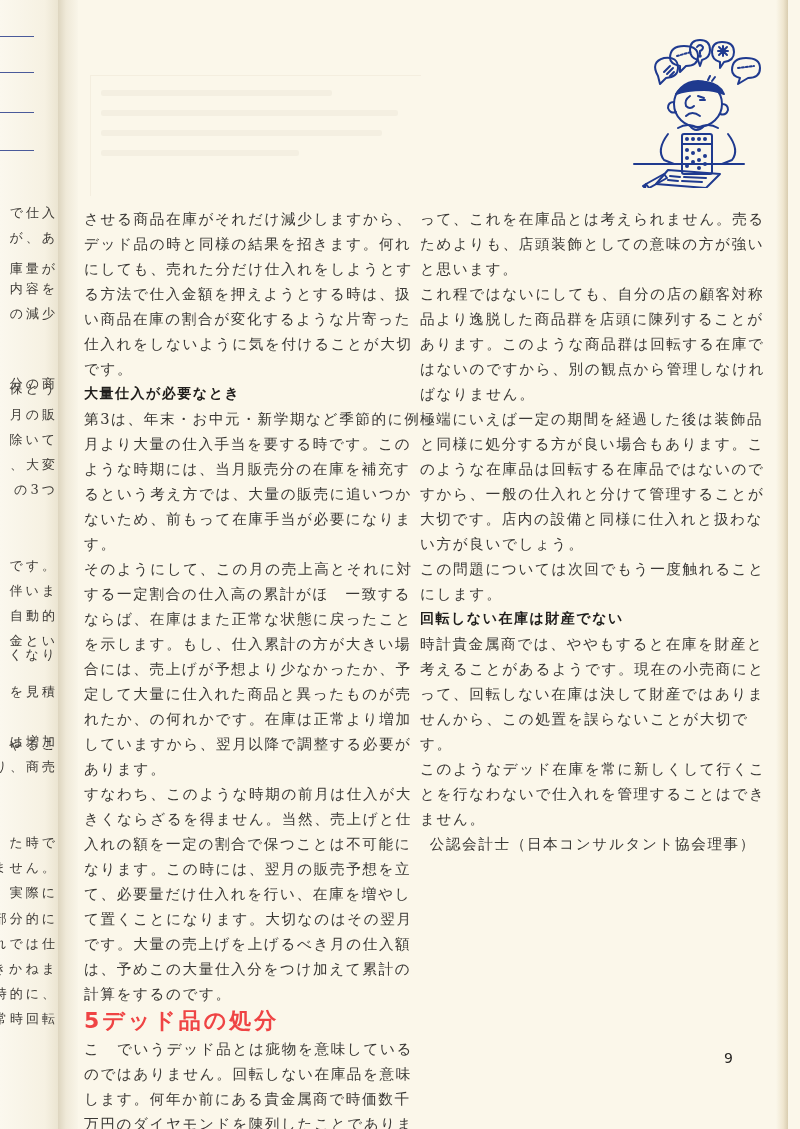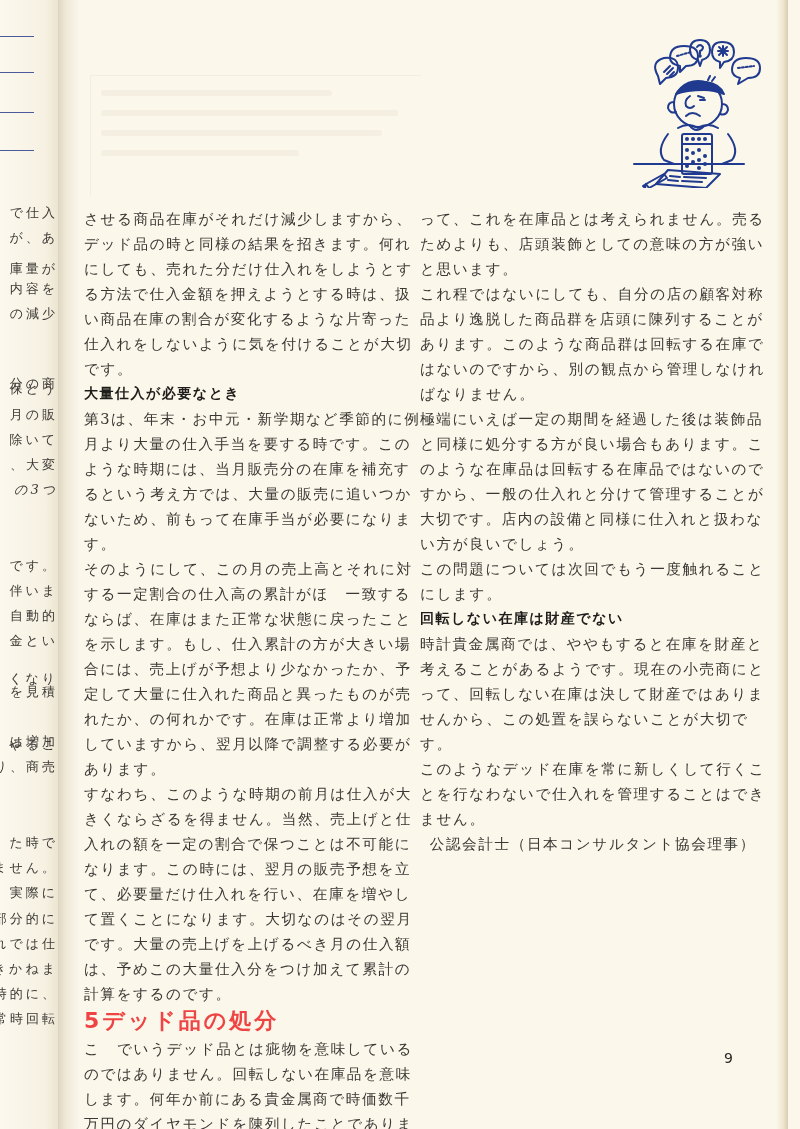--- a/index.html
+++ b/index.html
@@ -86,7 +86,7 @@
     <div class="facing-line" style="top: 405.6px;">月の販</div>
     <div class="facing-line" style="top: 430.8px;">除いて</div>
     <div class="facing-line" style="top: 456px;">、大変</div>
-    <div class="facing-line" style="top: 481.2px; font-style: italic;">の3つ</div>
+    <div class="facing-line" style="top: 481.2px;">の3つ</div>
     <div class="facing-line" style="top: 506.4px;"></div>
     <div class="facing-line" style="top: 531.6px;"></div>
     <div class="facing-line" style="top: 556.8px;">です。</div>

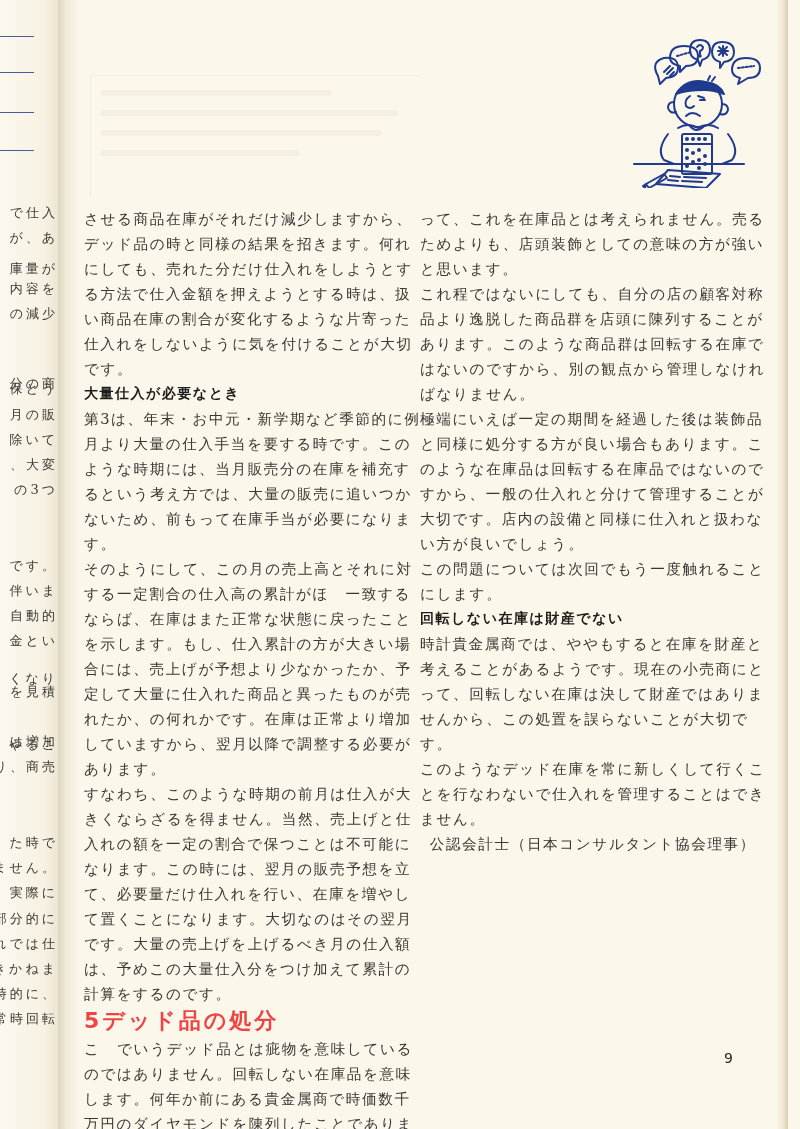--- a/index.html
+++ b/index.html
@@ -93,7 +93,7 @@
     <div class="facing-line" style="top: 582px;">伴いま</div>
     <div class="facing-line" style="top: 607.2px;">自動的</div>
     <div class="facing-line" style="top: 632.4px;">金とい</div>
-    <div class="facing-line" style="top: 670px; text-align: center;">くなり</div>
+    <div class="facing-line" style="top: 646px; text-align: center;">くなり</div>
     <div class="facing-line" style="top: 682.8px;">を見積</div>
     <div class="facing-line" style="top: 708px; margin-top: 28px;">やるこ</div>
     <div class="facing-line" style="top: 733.2px;">は増加</div>

